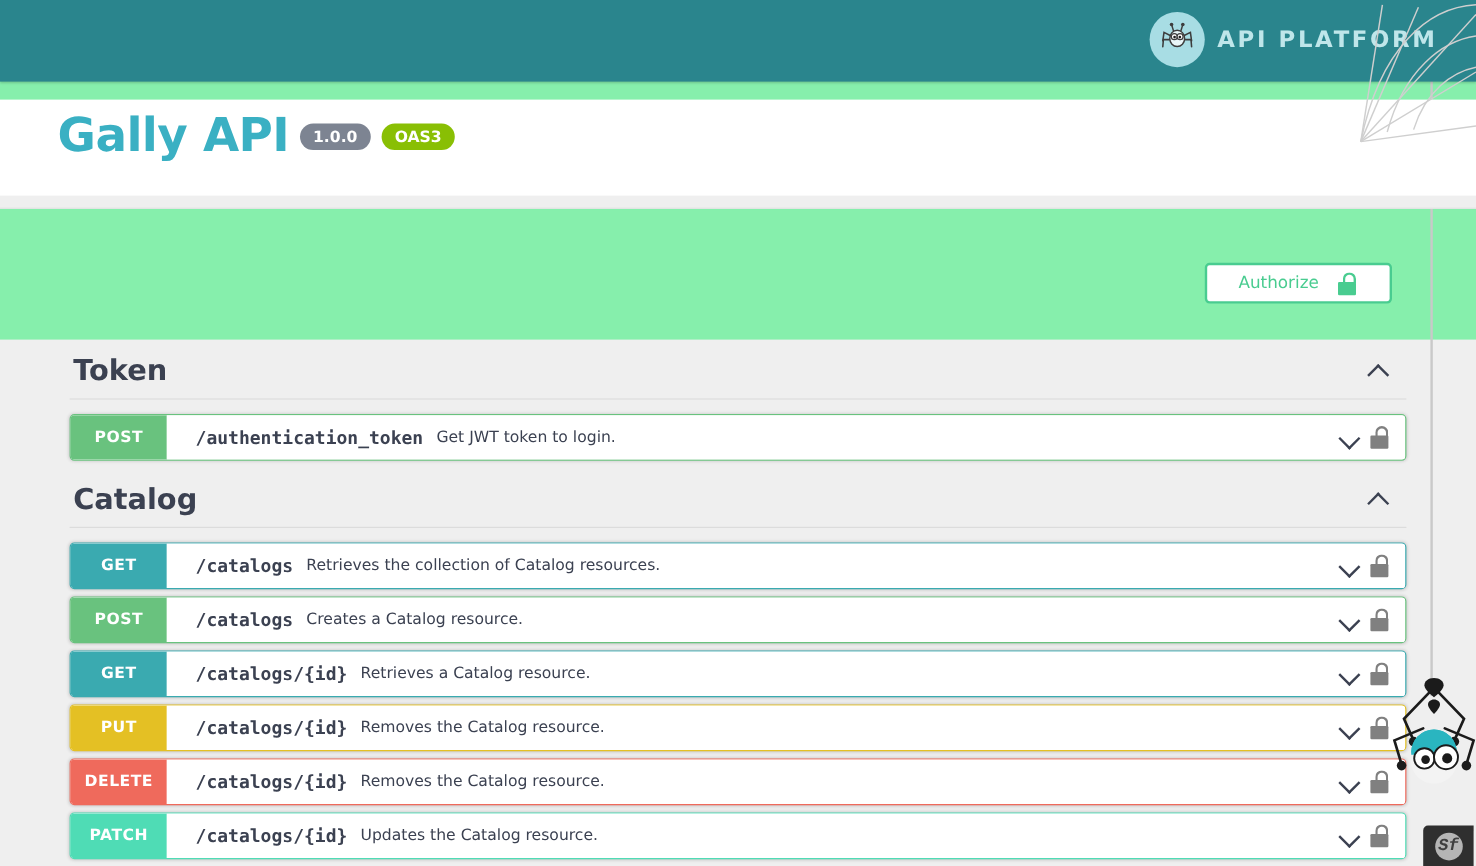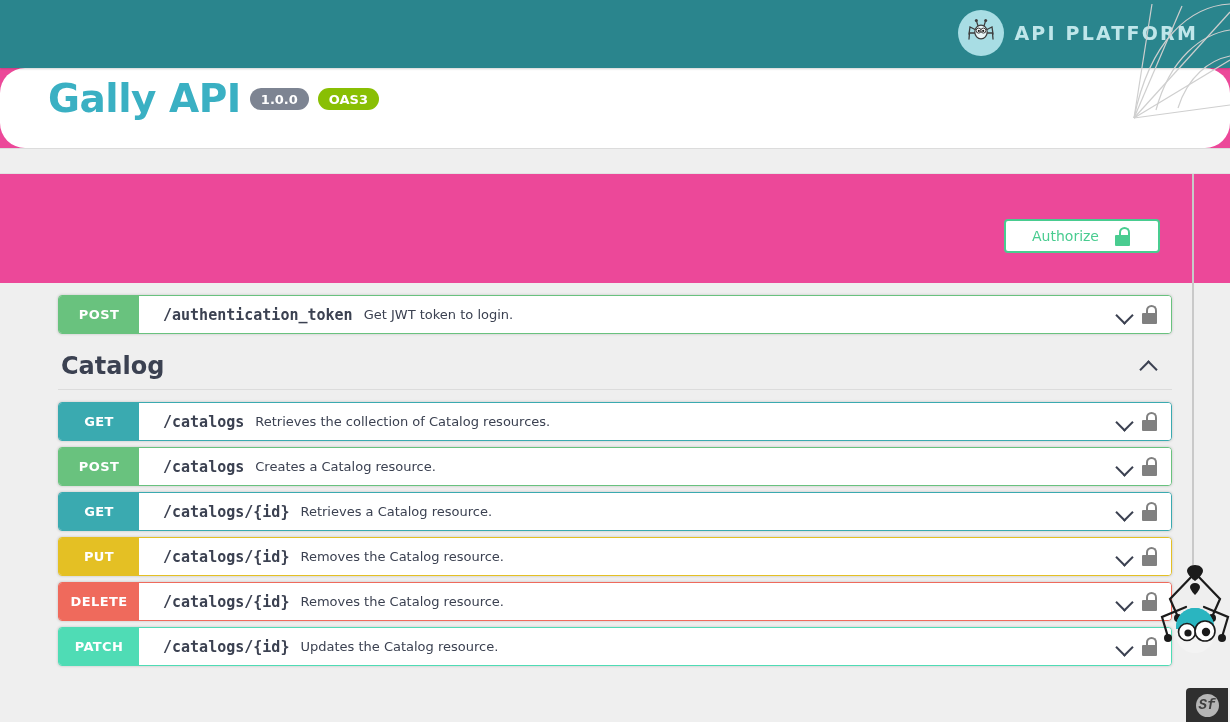--- a/index.html
+++ b/index.html
@@ -11,7 +11,7 @@
     font-family: "Liberation Sans", sans-serif;
   }
 
-  #app { position: relative; width: 1230px; height: 722px; overflow: hidden; background:#ec4899; }
+  #app { position: relative; width: 1230px; height: 722px; overflow: hidden; background:#86efac; }
 
   
   .topbar {

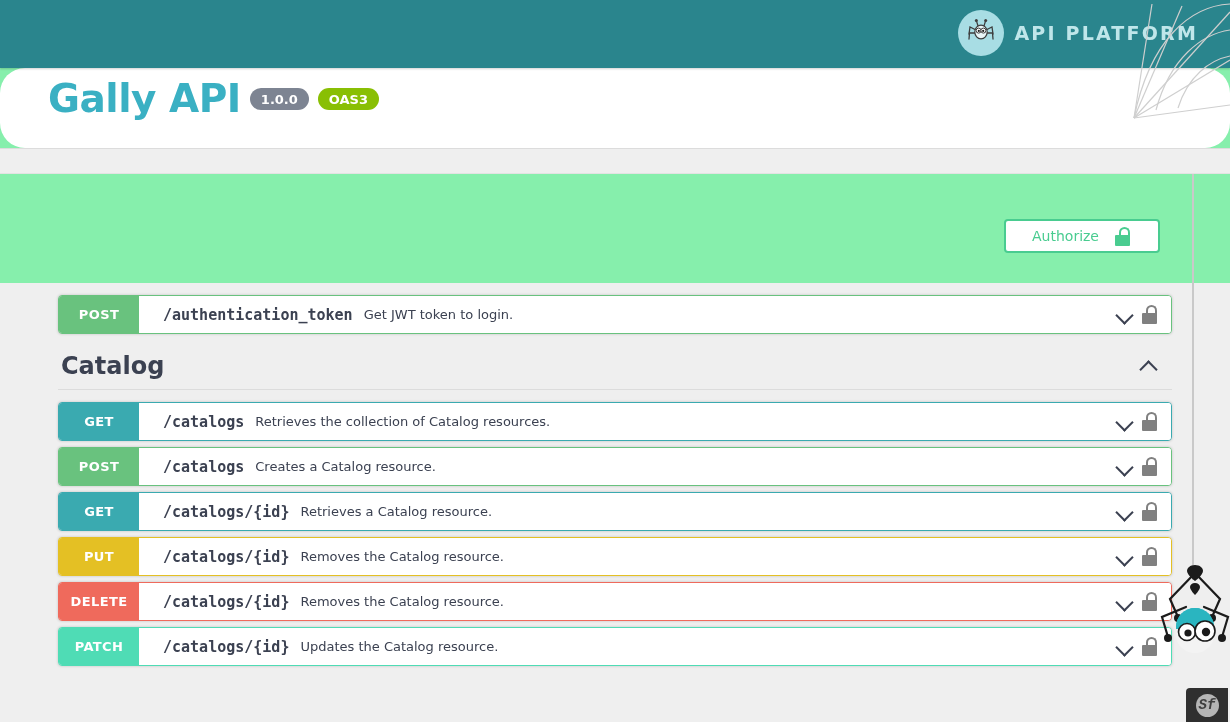--- a/index.html
+++ b/index.html
@@ -42,7 +42,7 @@
   }
 
   
-  .infowrap { position: absolute; top: 68px; left: 0; width: 1230px; height: 80px; background:#fff; z-index: 5; border-radius: 25px; }
+  .infowrap { position: absolute; top: 83px; left: 0; width: 1230px; height: 80px; background:#fff; z-index: 5; }
   .title-row {
     position: absolute; left: 48px; top: 8px;
     display: flex; align-items: center; gap: 9px;

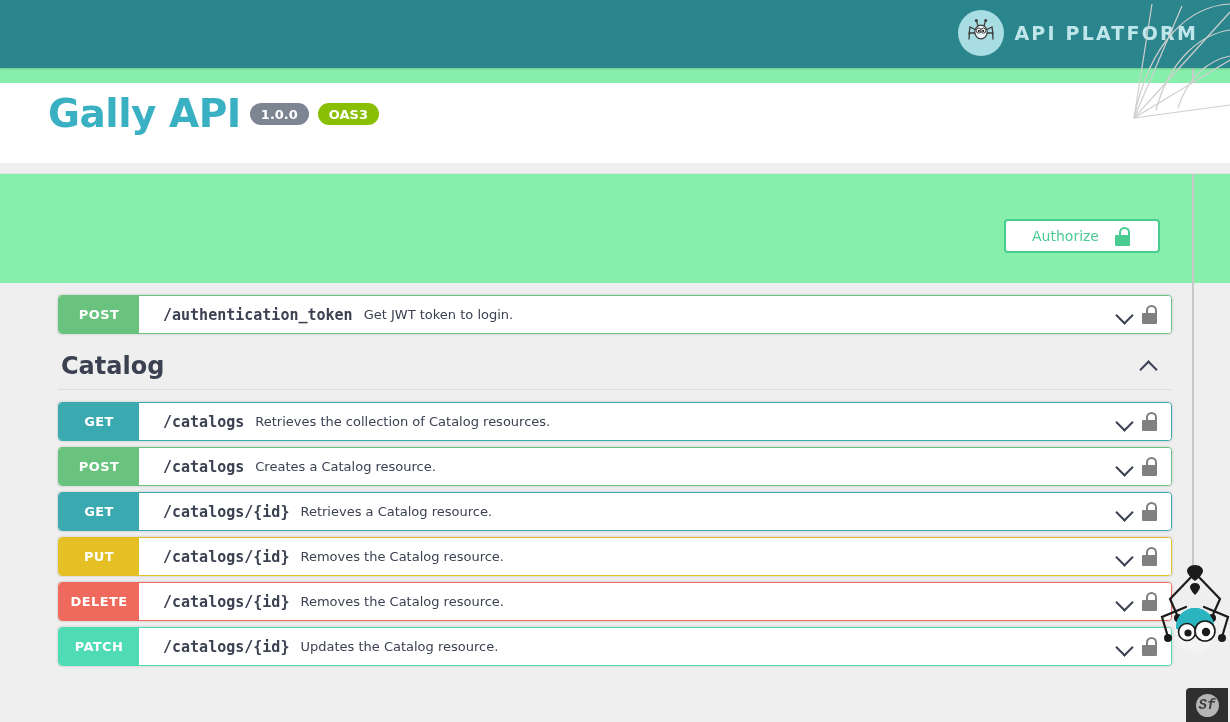--- a/index.html
+++ b/index.html
@@ -262,6 +262,10 @@
   <div class="body-area">
     <div id="tags-root" class="tagblock">
         <div>
+          <div class="tag-header">
+            <span class="tag-name">Token</span>
+            <span class="chev-up"></span>
+          </div>
           <div class="tag-spacer"></div>
           <div class="op-row" style="border-color: rgb(105, 194, 126);">
             <div class="op-method" style="background:#69c27e">POST</div>

